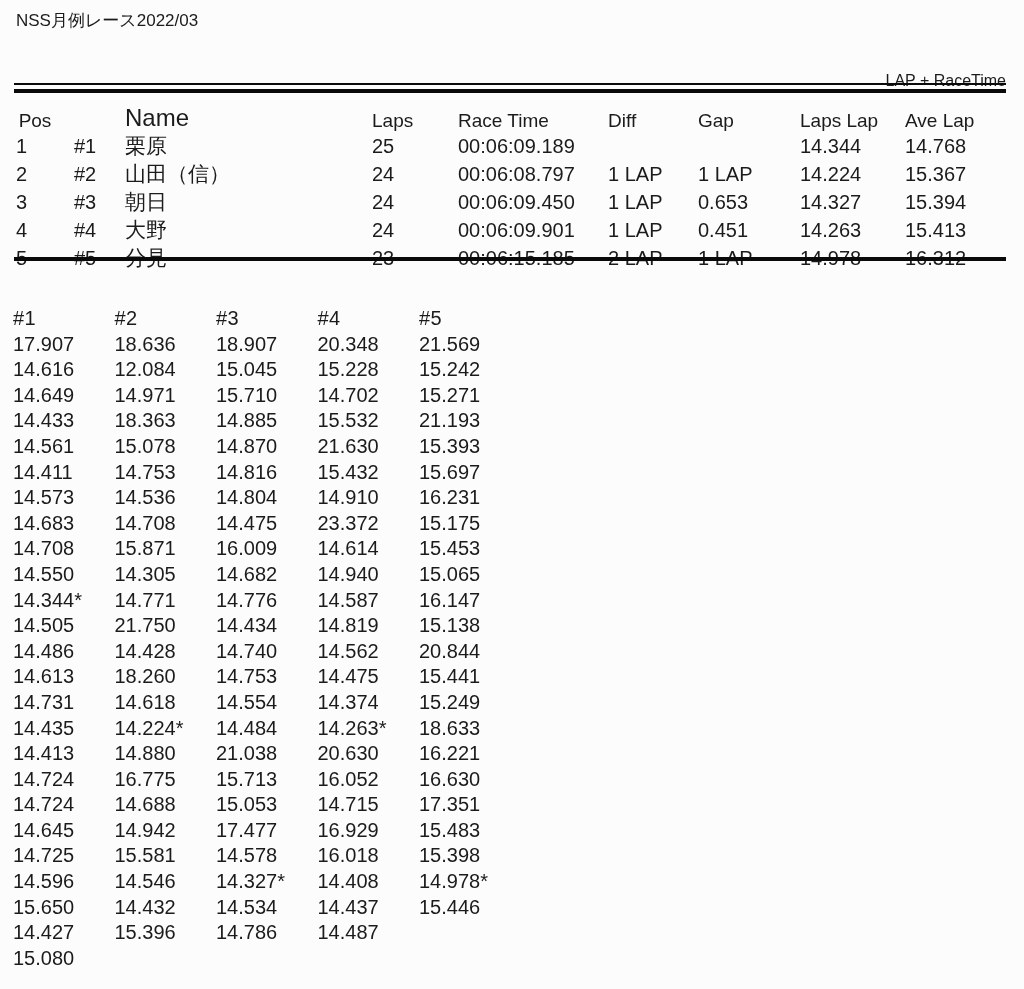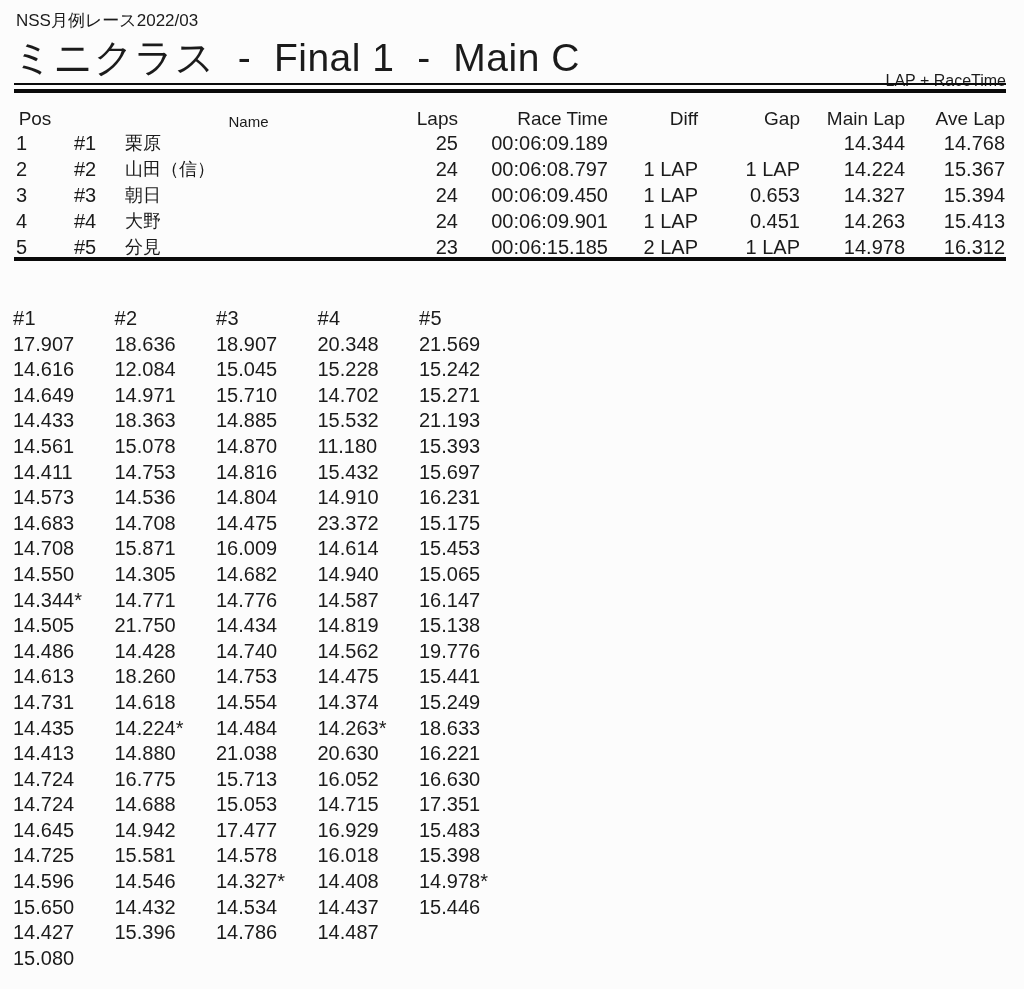--- a/index.html
+++ b/index.html
@@ -117,7 +117,6 @@
 <div class="page">
 
   <div class="meta-title">NSS月例レース2022/03</div>
-  <div class="report-title">ミニクラス  -  Final 1  -  Main C</div>
   <div class="timing-mode">LAP + RaceTime</div>
   <div class="rule rule-thin-top"></div>
   <div class="rule rule-thick-top"></div>

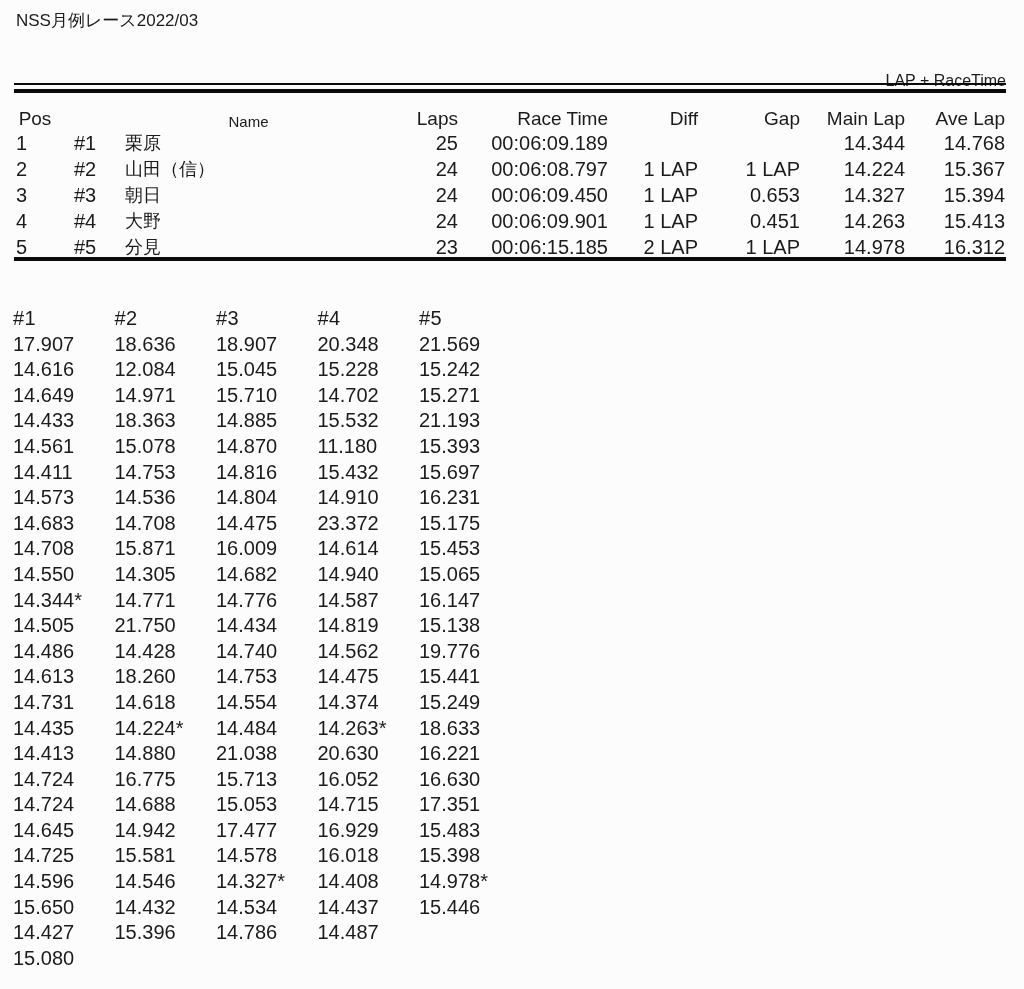--- a/index.html
+++ b/index.html
@@ -91,7 +91,7 @@
   .c-car  { text-align: left; padding-left: 20px !important; }
   .c-name { text-align: left; padding-left: 15px !important; font-size: 18px; }
   .c-laps, .c-race, .c-diff, .c-gap, .c-best, .c-ave { text-align: right; margin-top: 48px; }
-  th.c-name { font-size: 15px; text-align: center; }
+  th.c-name { font-size: 24px; }
 
   
   .lap-grid {

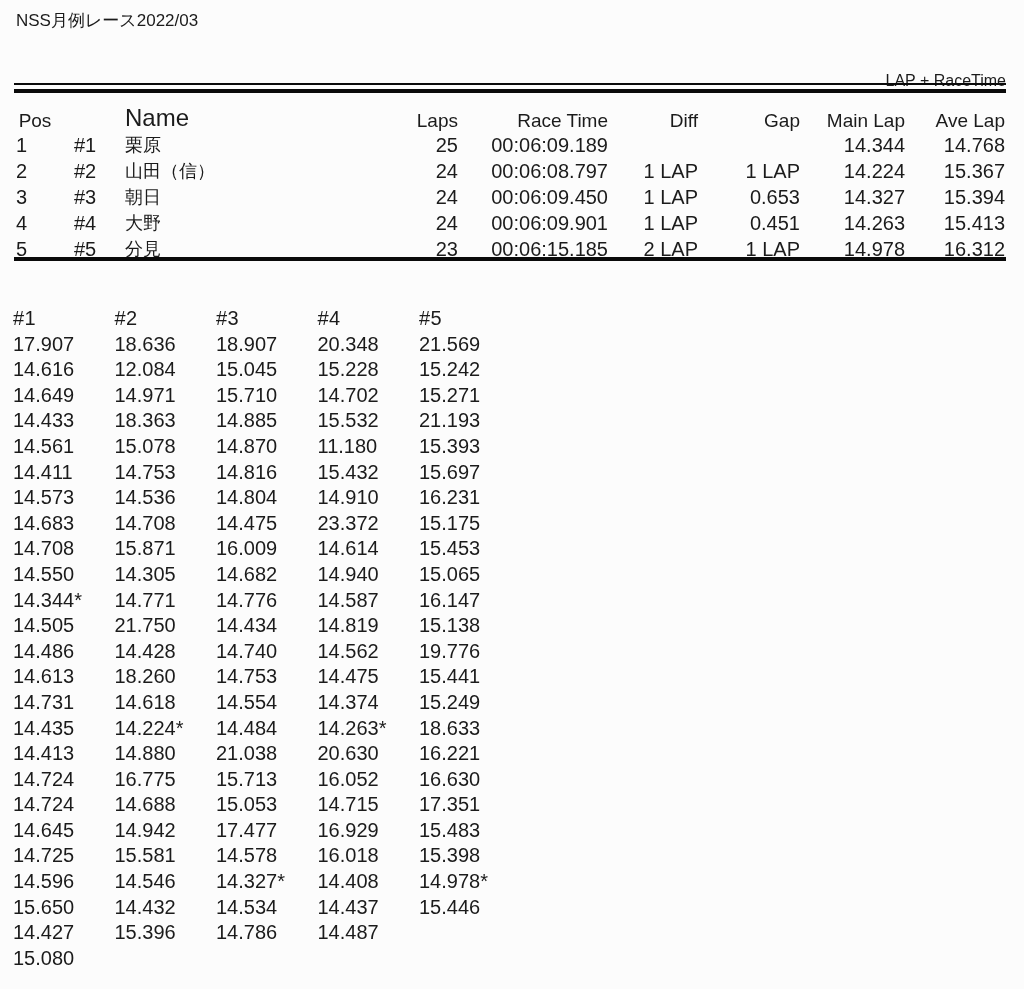--- a/index.html
+++ b/index.html
@@ -90,7 +90,7 @@
   .c-pos  { }
   .c-car  { text-align: left; padding-left: 20px !important; }
   .c-name { text-align: left; padding-left: 15px !important; font-size: 18px; }
-  .c-laps, .c-race, .c-diff, .c-gap, .c-best, .c-ave { text-align: right; margin-top: 48px; }
+  .c-laps, .c-race, .c-diff, .c-gap, .c-best, .c-ave { text-align: left; margin-top: 48px; }
   th.c-name { font-size: 24px; }
 
   

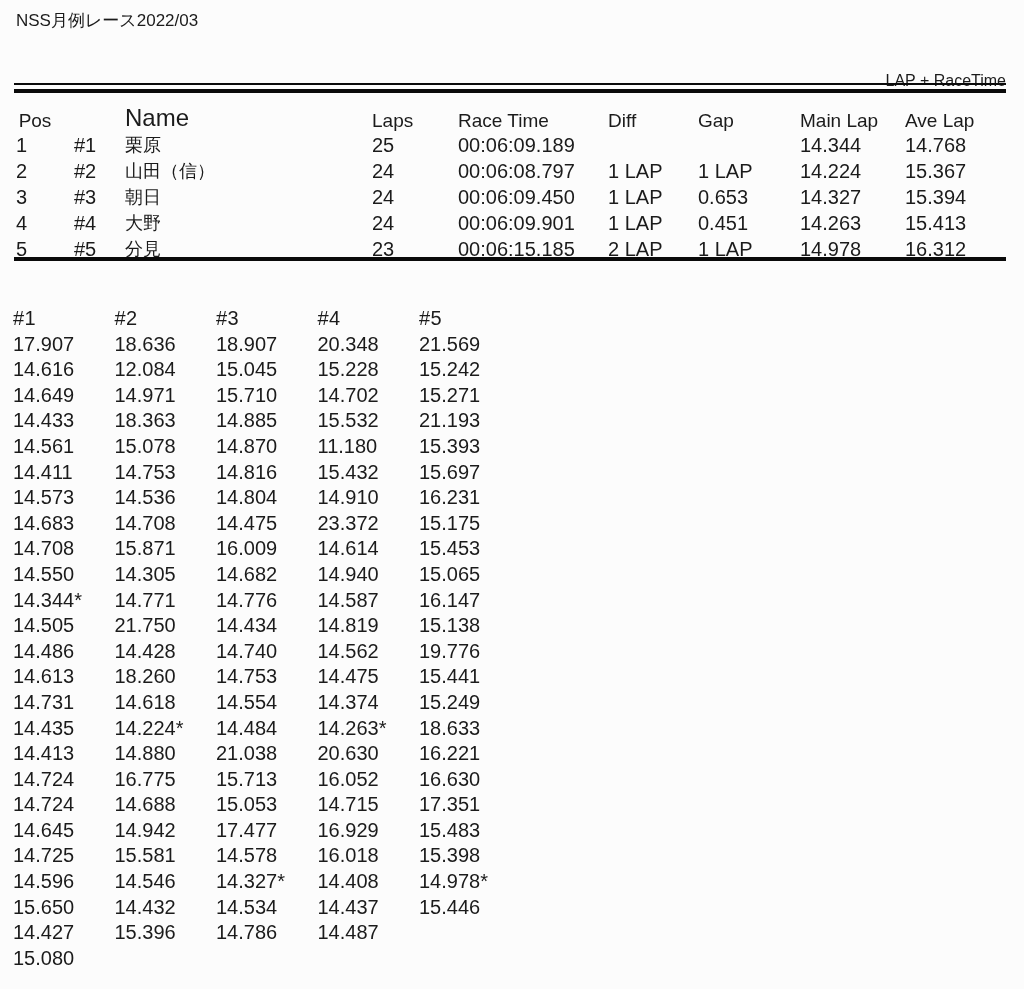--- a/index.html
+++ b/index.html
@@ -142,7 +142,7 @@
         <th class="c-race">Race Time</th>
         <th class="c-diff">Diff</th>
         <th class="c-gap">Gap</th>
-        <th class="c-best">Main Lap</th>
+        <th class="c-best">Laps Lap</th>
         <th class="c-ave">Ave Lap</th>
       </tr>
     </thead>

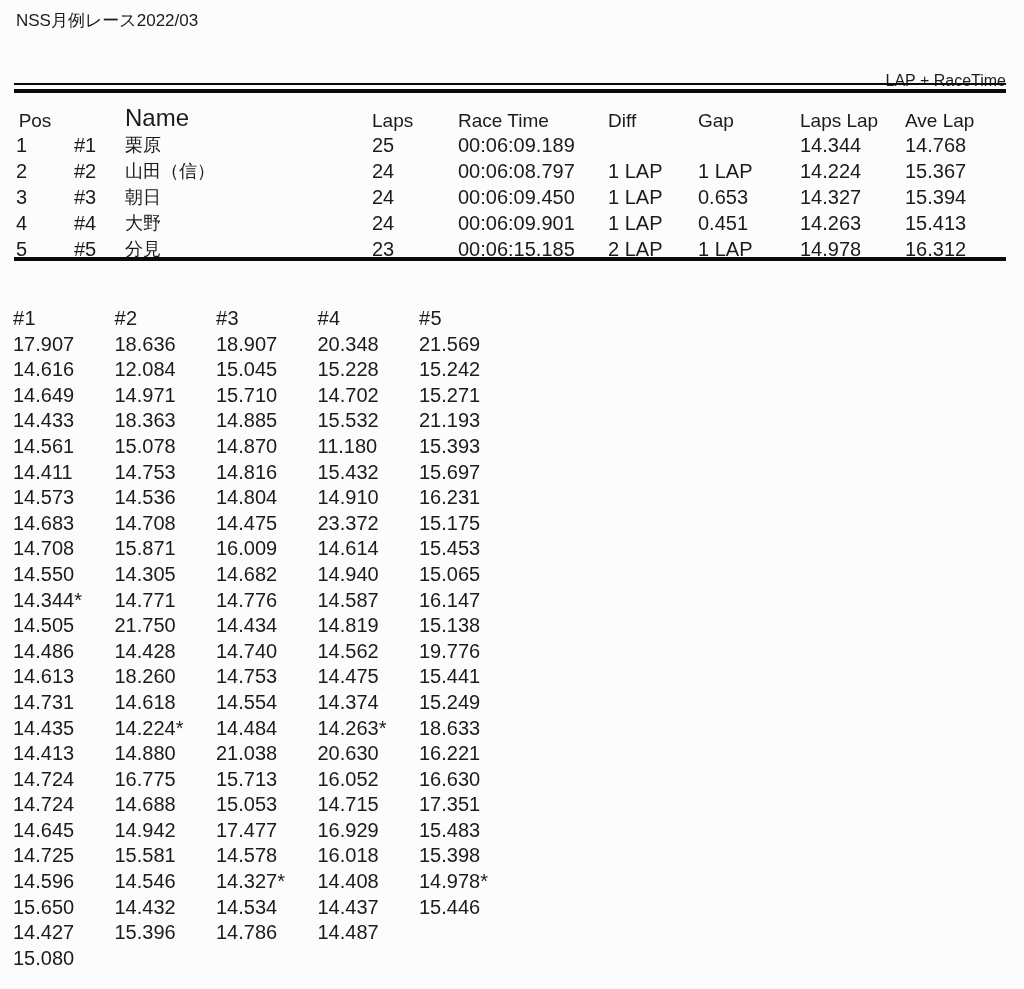--- a/index.html
+++ b/index.html
@@ -89,7 +89,7 @@
 
   .c-pos  { }
   .c-car  { text-align: left; padding-left: 20px !important; }
-  .c-name { text-align: left; padding-left: 15px !important; font-size: 18px; }
+  .c-name { text-align: left; padding-left: 15px !important; font-size: 21px; }
   .c-laps, .c-race, .c-diff, .c-gap, .c-best, .c-ave { text-align: left; margin-top: 48px; }
   th.c-name { font-size: 24px; }
 

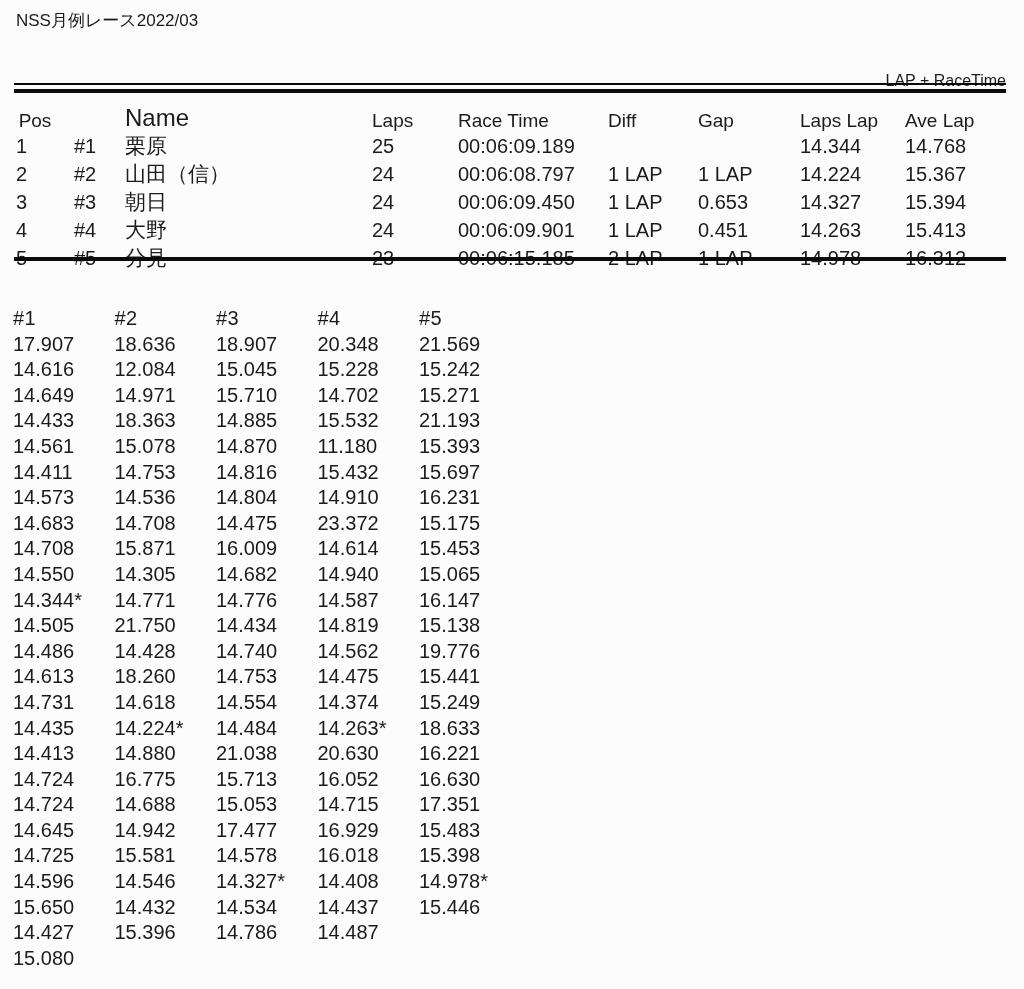--- a/index.html
+++ b/index.html
@@ -236,7 +236,7 @@
       <div class="lap-cell">14.561</div>
       <div class="lap-cell">15.078</div>
       <div class="lap-cell">14.870</div>
-      <div class="lap-cell">11.180</div>
+      <div class="lap-cell">21.630</div>
       <div class="lap-cell">15.393</div>
       <div class="lap-cell">14.411</div>
       <div class="lap-cell">14.753</div>

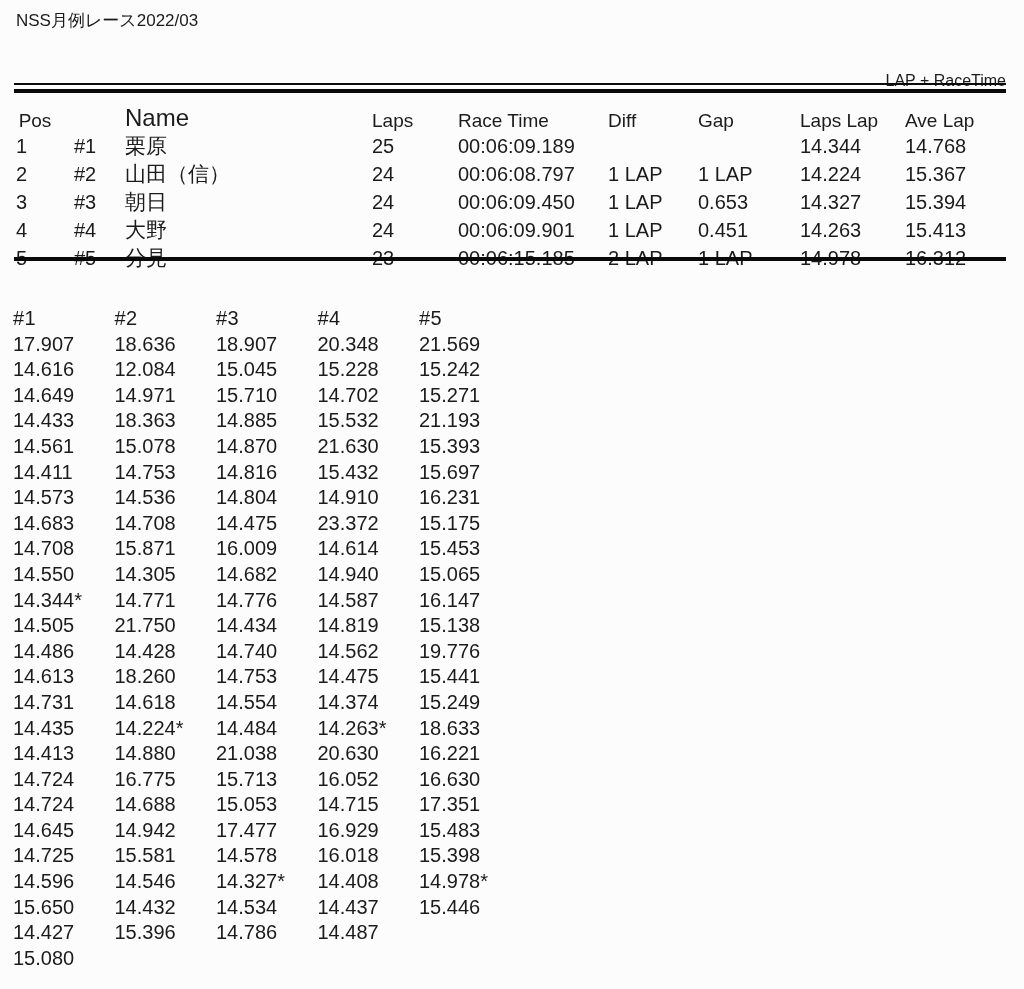--- a/index.html
+++ b/index.html
@@ -277,7 +277,7 @@
       <div class="lap-cell">14.428</div>
       <div class="lap-cell">14.740</div>
       <div class="lap-cell">14.562</div>
-      <div class="lap-cell">19.776</div>
+      <div class="lap-cell">20.844</div>
       <div class="lap-cell">14.613</div>
       <div class="lap-cell">18.260</div>
       <div class="lap-cell">14.753</div>

